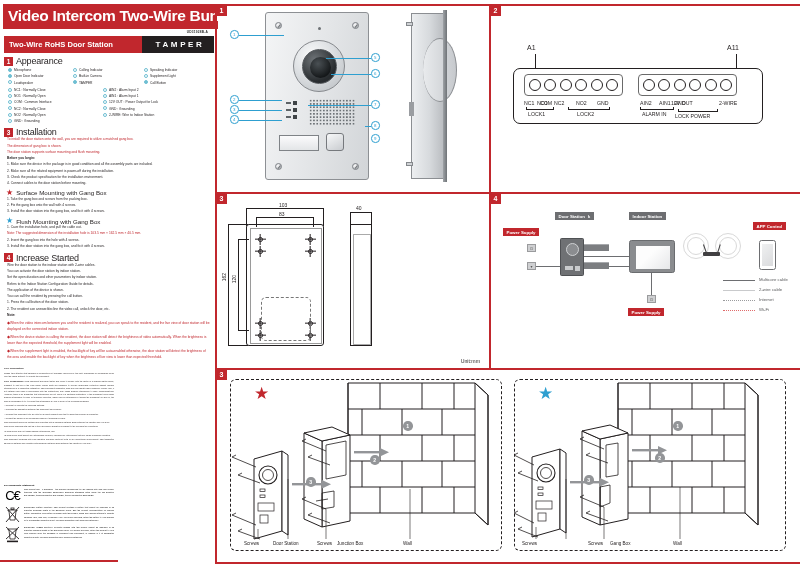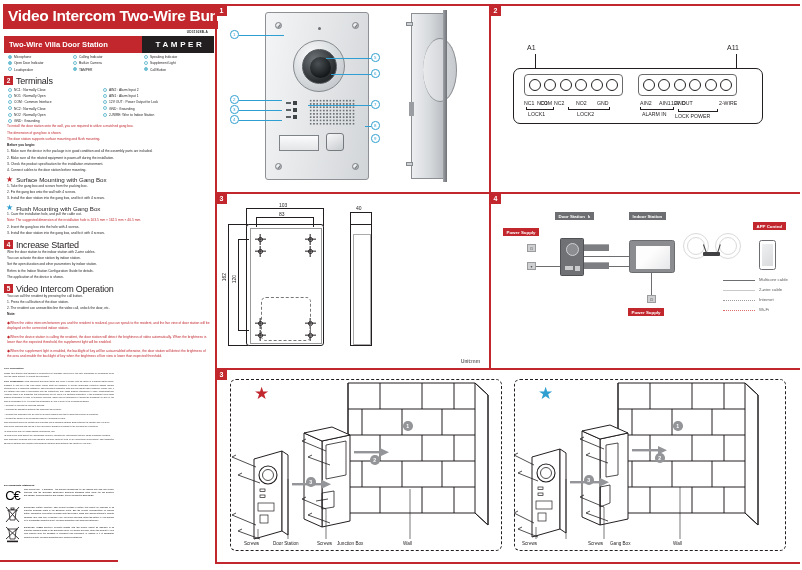--- a/index.html
+++ b/index.html
@@ -323,7 +323,7 @@
     <div class="doc-code">UD31928B-A</div>
 
     <div class="subtitle-row">
-      <div class="subtitle-red">Two-Wire Villa Door Station</div>
+      <div class="subtitle-red">Two-Wire RoHS Door Station</div>
       <div class="lang-black">TAMPER</div>
     </div>
 

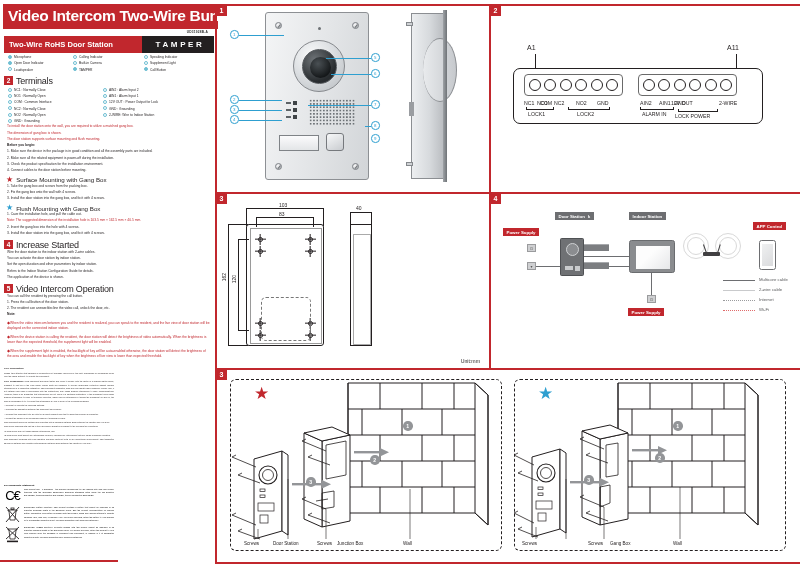--- a/index.html
+++ b/index.html
@@ -327,6 +327,10 @@
       <div class="lang-black">TAMPER</div>
     </div>
 
+    <div class="sec-head">
+      <div class="sec-num">1</div>
+      <div class="sec-title">Appearance</div>
+    </div>
     <div class="two-col" style="grid-template-columns: 62px 68px 60px;">
       <div class="li">
           <span class="dot filled"></span>

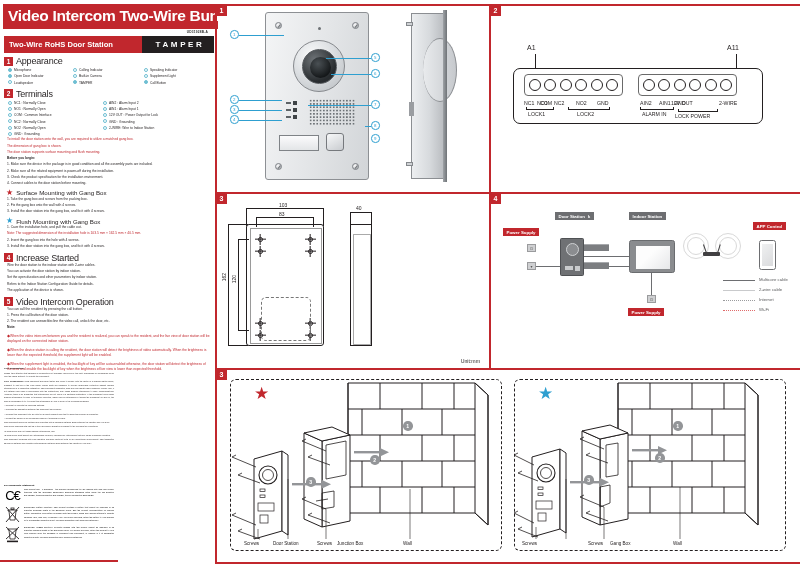--- a/index.html
+++ b/index.html
@@ -370,10 +370,6 @@
         </div>
     </div>
 
-    <div class="sec-head">
-      <div class="sec-num">2</div>
-      <div class="sec-title">Terminals</div>
-    </div>
     <div class="two-col" style="grid-template-columns: 92px 100px;">
       <div class="li">
           <span class="dot"></span>

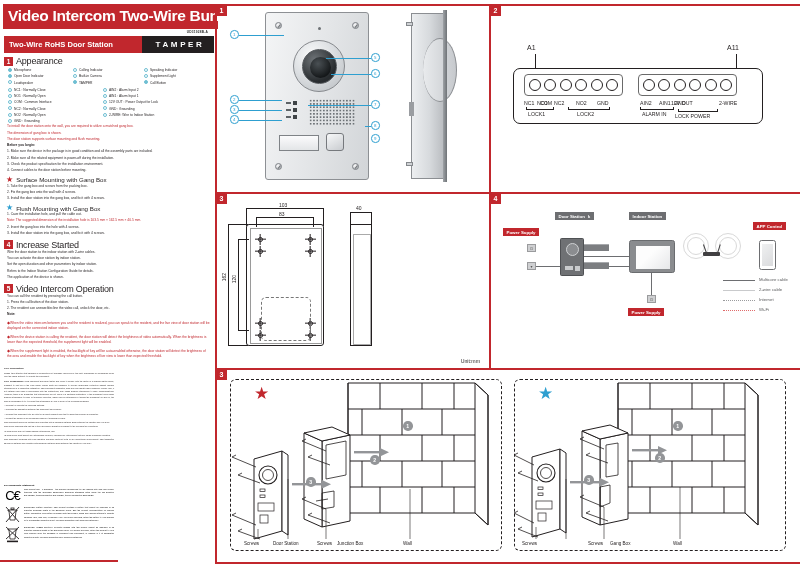--- a/index.html
+++ b/index.html
@@ -417,6 +417,10 @@
         </div>
     </div>
 
+    <div class="sec-head">
+      <div class="sec-num">3</div>
+      <div class="sec-title">Installation</div>
+    </div>
     <div class="body-txt">
       <p class="red-t">To install the door station onto the wall, you are required to utilize a matched gang box.</p>
       <p class="red-t">The dimension of gang box is shown.</p>

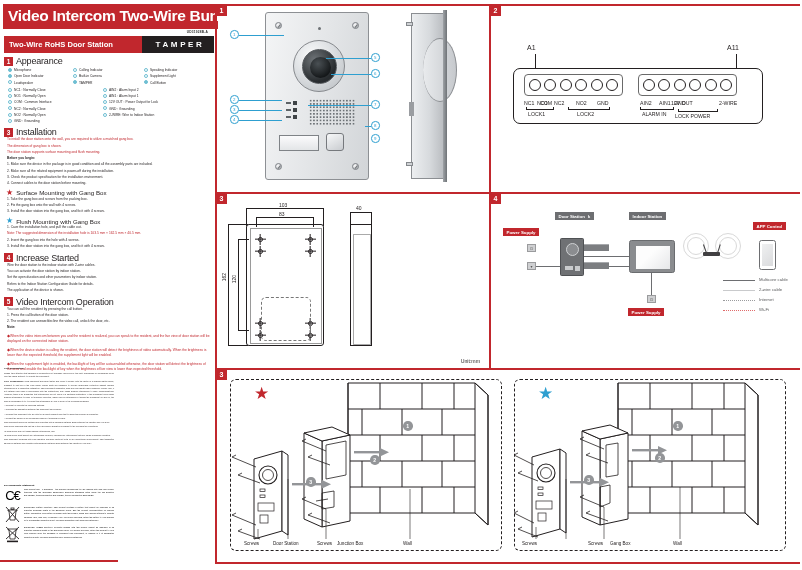--- a/index.html
+++ b/index.html
@@ -465,10 +465,6 @@
       <p>The application of the device is shown.</p>
     </div>
 
-    <div class="sec-head">
-      <div class="sec-num">5</div>
-      <div class="sec-title">Video Intercom Operation</div>
-    </div>
     <div class="body-txt">
       <p>You can call the resident by pressing the call button.</p>
       <p>1. Press the call button of the door station.</p>

